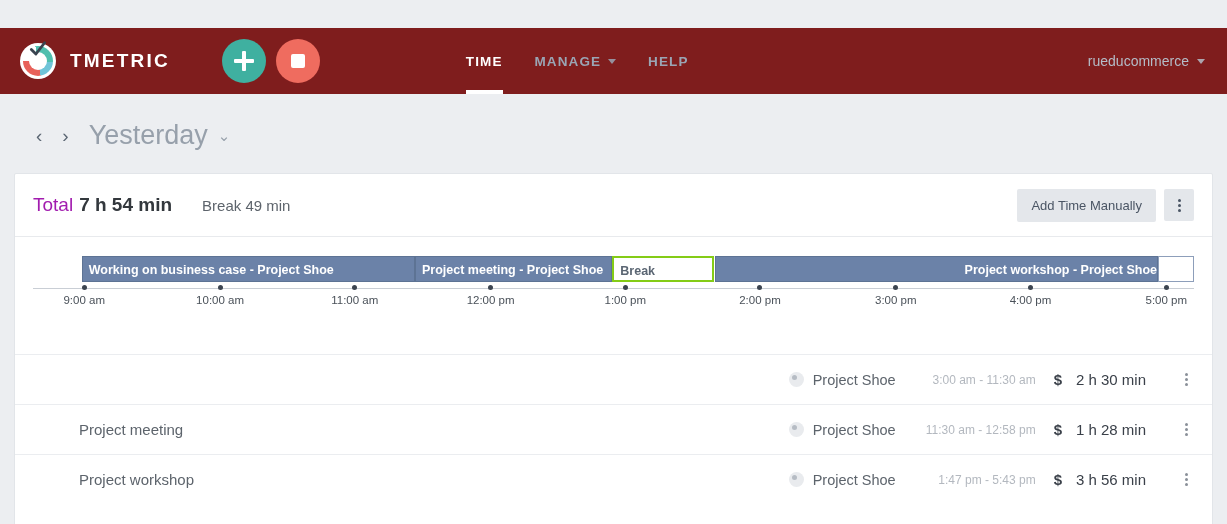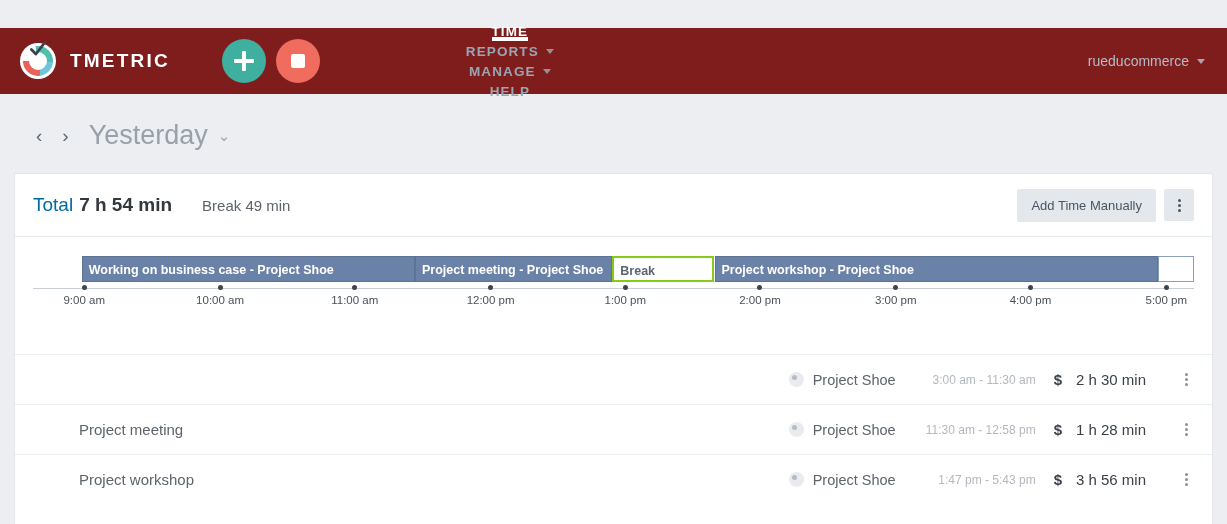--- a/index.html
+++ b/index.html
@@ -60,7 +60,7 @@
   .plus-wrap { position: relative; width: 20px; height: 20px; }
   .sq { width: 14px; height: 14px; background: #fff; border-radius: 2px; }
 
-  .mainmenu { display: flex; align-items: center; gap: 0; margin-left: 130px; height: 80px; flex-direction: column; }
+  .mainmenu { display: flex; align-items: center; gap: 0; margin-left: 130px; height: 80px; }
   .menu-item {
     position: relative; height: 66px; display: flex; align-items: center; gap: 7px;
     padding: 0 16px; color: #9aa5b4; font-size: 13.5px; font-weight: 700;

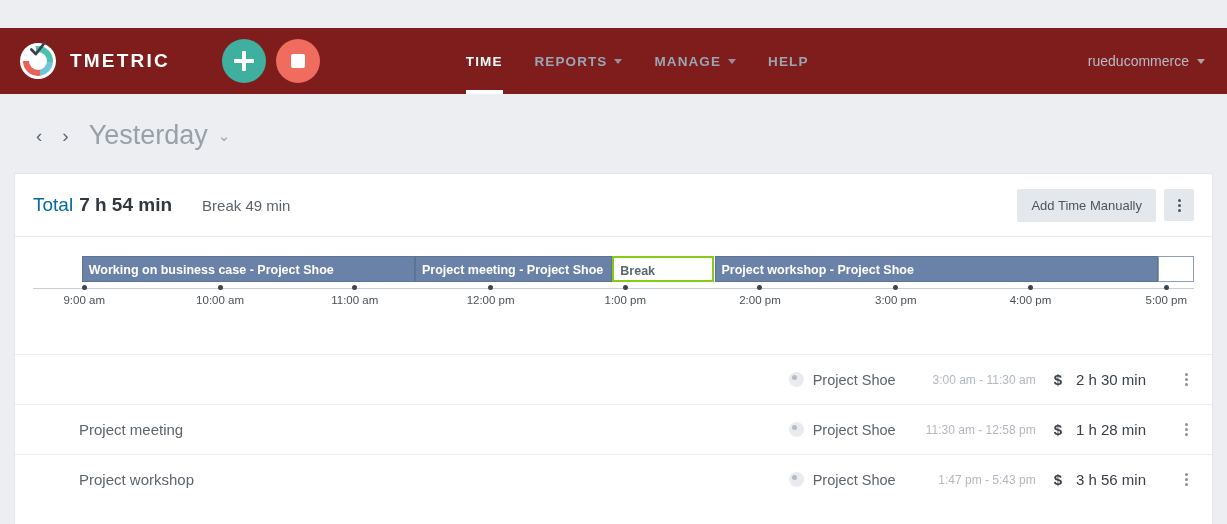--- a/index.html
+++ b/index.html
@@ -210,10 +210,6 @@
   <nav class="mainmenu">
     <a class="menu-item active">
       <span>TIME</span>
-    </a>
-    <a class="menu-item">
-      <span>REPORTS</span>
-      <span class="caret"></span>
     </a>
     <a class="menu-item">
       <span>MANAGE</span>

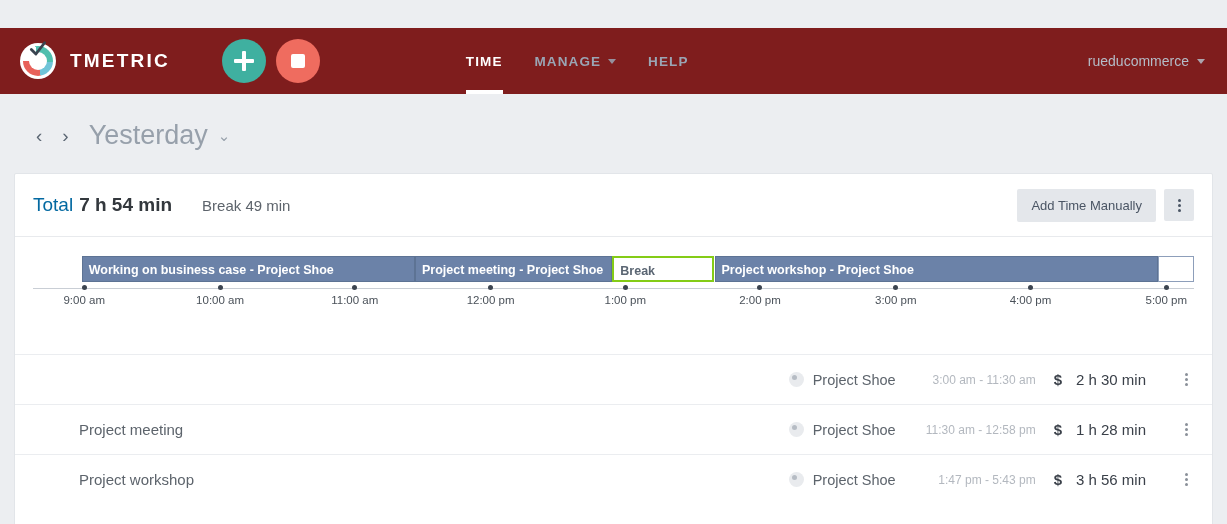--- a/index.html
+++ b/index.html
@@ -103,7 +103,7 @@
     display: flex; align-items: center;
     padding: 0 18px; height: 62px;
   }
-  .total-label { font-size: 19px; color: #0369a1; }
+  .total-label { font-size: 19px; color: #a21caf; }
   .total-val { font-size: 19px; color: #33383d; font-weight: 700; margin-left: 6px; }
   .break-label { font-size: 15px; color: #5d646c; margin-left: 30px; }
   .head-actions { margin-left: auto; display: flex; align-items: center; gap: 8px; }

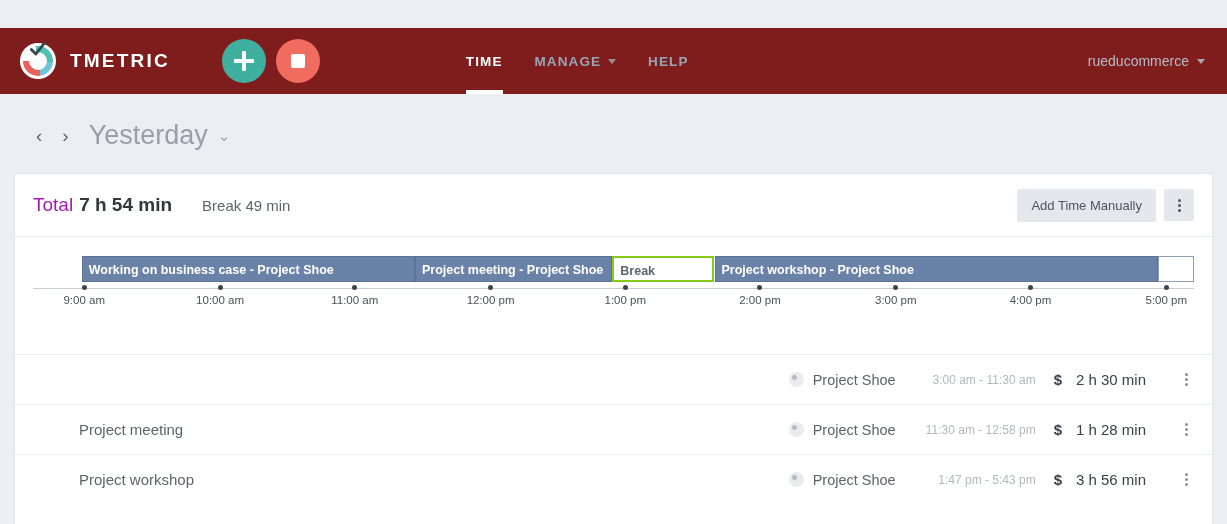--- a/index.html
+++ b/index.html
@@ -255,7 +255,7 @@
         <div class="tl-block" style="left: 4.2%; width: 28.7%;"><span>Working on business case - Project Shoe</span></div>
         <div class="tl-block" style="left: 32.9%; width: 17%;"><span>Project meeting - Project Shoe</span></div>
         <div class="tl-block break" style="left: 49.9%; width: 8.8%;"><span>Break</span></div>
-        <div class="tl-block" style="left: 58.7%; width: 38.2%;"><span>Project workshop - Project Shoe</span></div>
+        <div class="tl-block" style="left: 58.7%; width: 38.2%; text-align: right;"><span>Project workshop - Project Shoe</span></div>
         <div class="tl-block empty" style="left: 96.9%; width: 3.1%;"><span></span></div>
       </div>
     <div class="tl-axis" id="timeline-axis">

